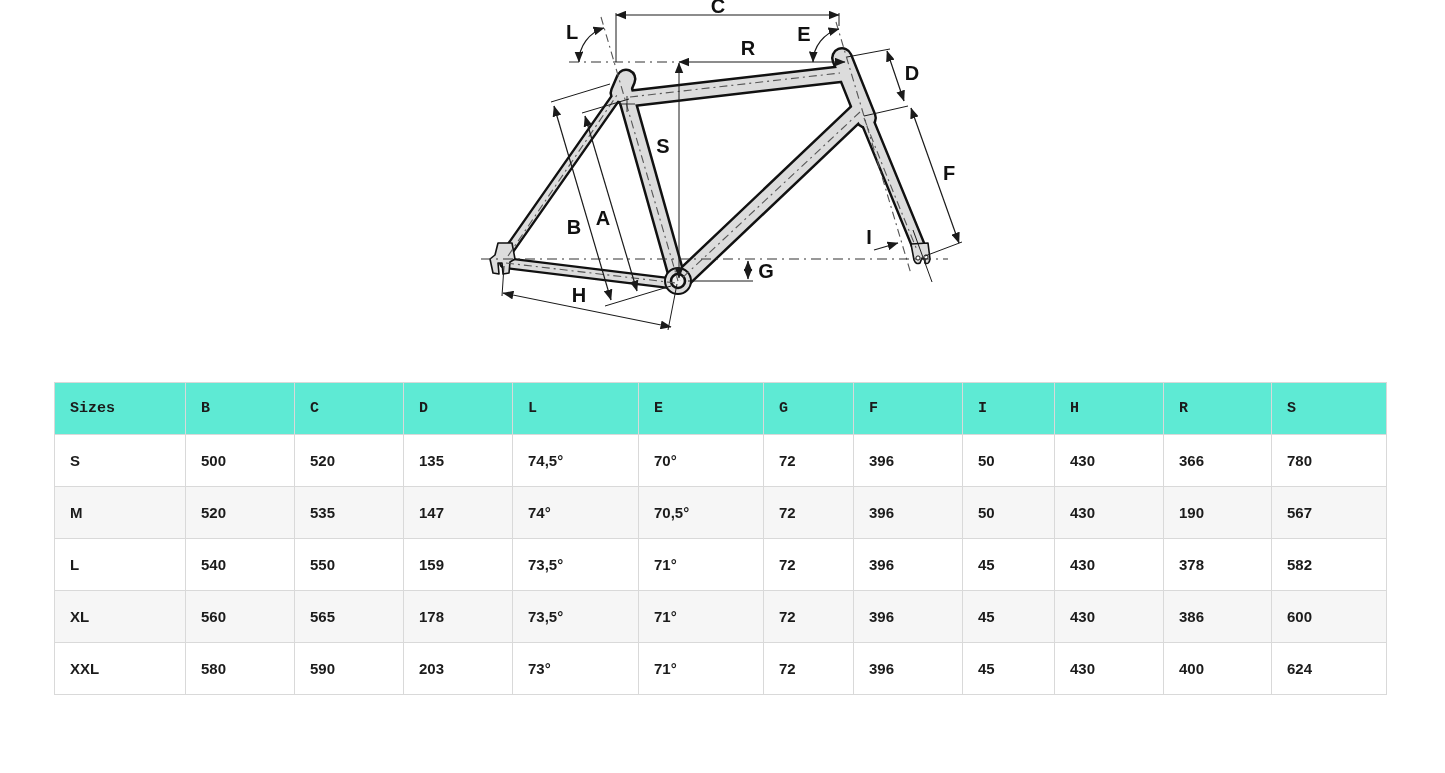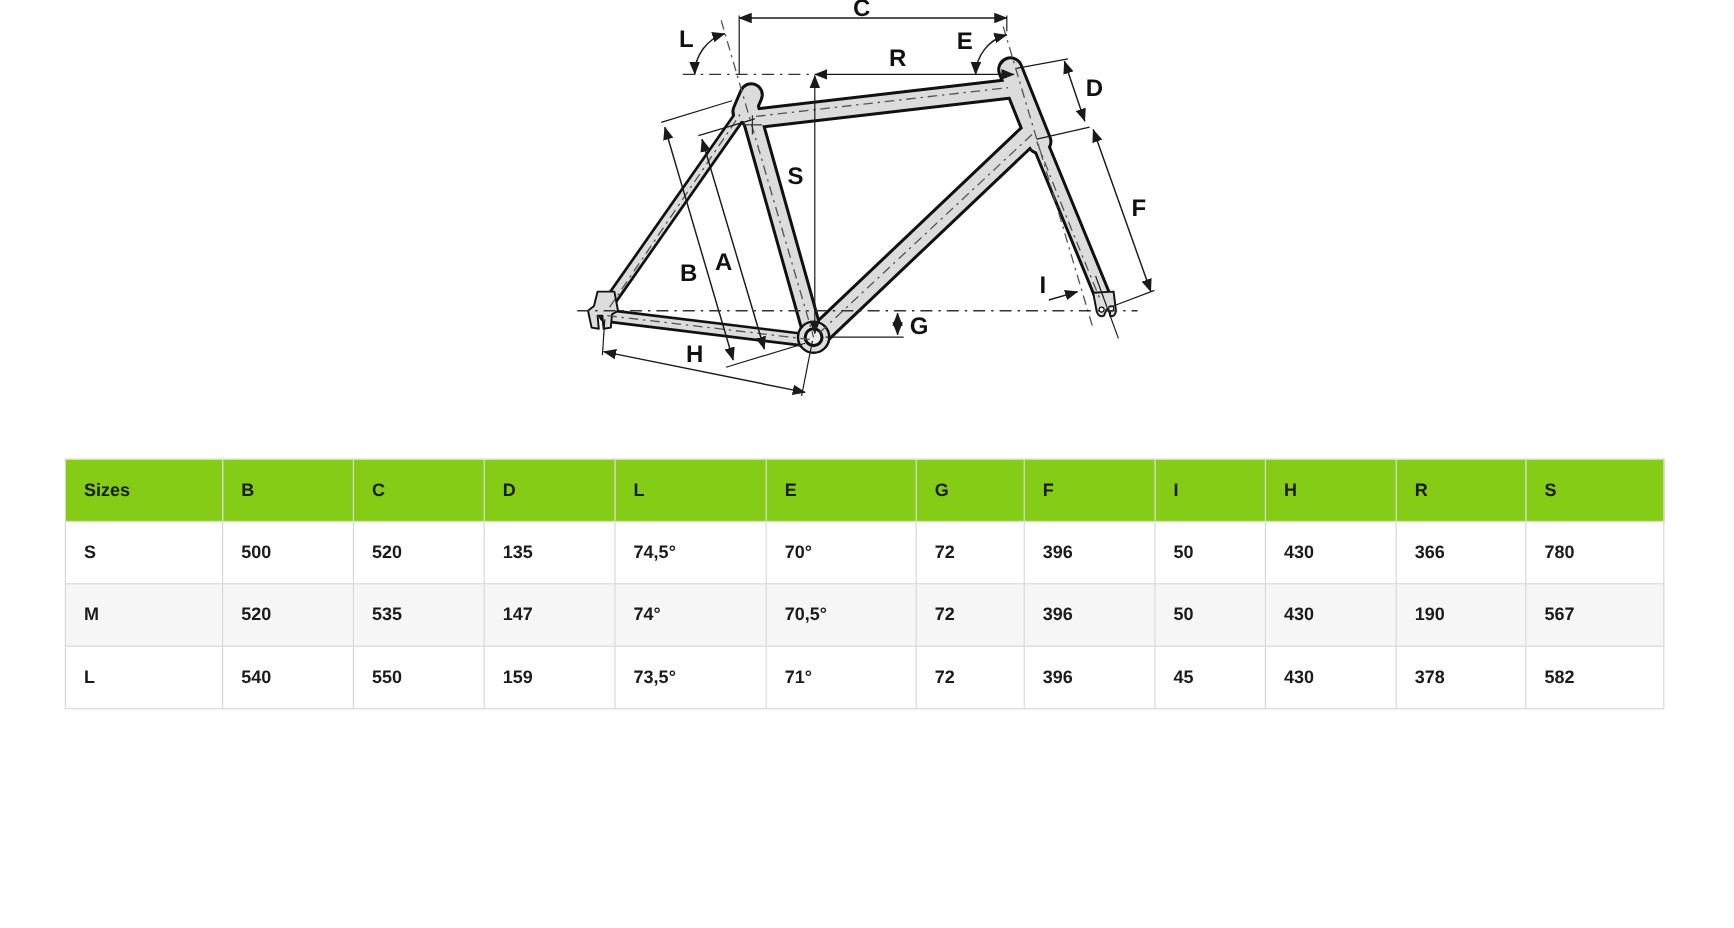--- a/index.html
+++ b/index.html
@@ -13,7 +13,7 @@
       border:1px solid #d9d9d9;height:51px;padding:0 0 0 15px;
       text-align:left;vertical-align:middle;
       font-size:15px;font-weight:bold;color:#1b1b1b;white-space:nowrap;}
-  .geo-table thead th{background:#84cc16;}
+  .geo-table thead th{background:#5eead4;font-family:Liberation Mono, monospace;}
   .geo-table tbody tr:nth-child(even){background:#f6f6f6;}
   .geo-table tbody tr:nth-child(odd){background:#ffffff;}
 </style>

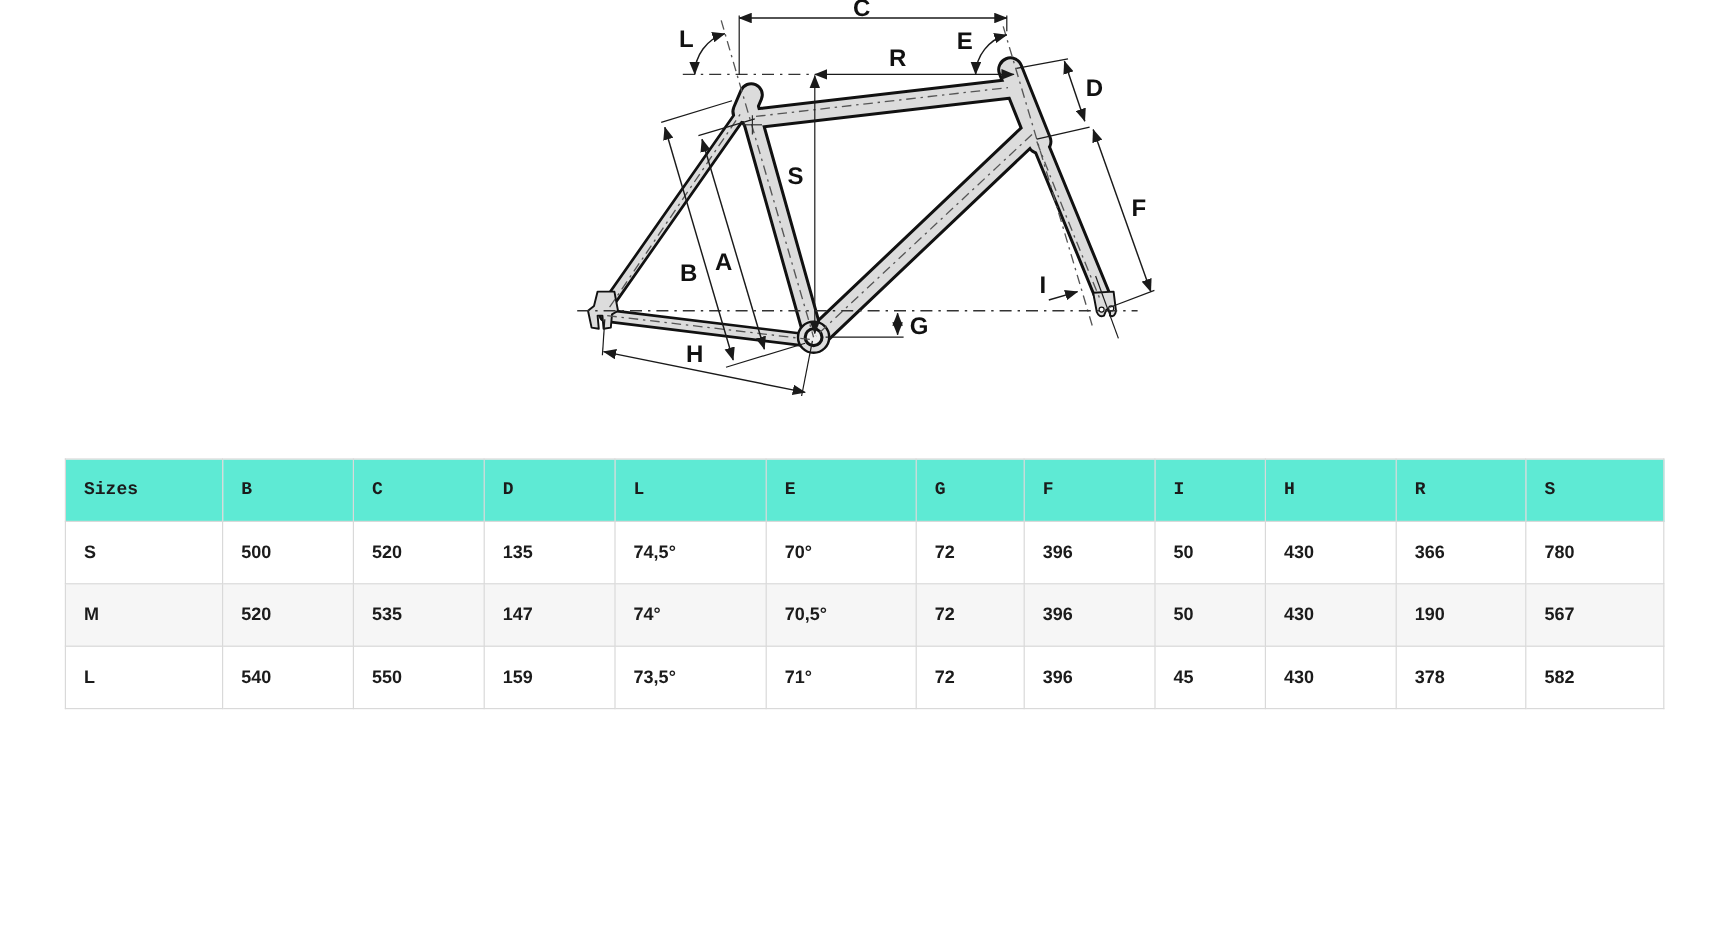--- a/index.html
+++ b/index.html
@@ -232,6 +232,20 @@
       <td>378</td>
       <td>582</td>
     </tr>
+    <tr>
+      <td>XL</td>
+      <td>560</td>
+      <td>565</td>
+      <td>178</td>
+      <td>73,5°</td>
+      <td>71°</td>
+      <td>72</td>
+      <td>396</td>
+      <td>45</td>
+      <td>430</td>
+      <td>386</td>
+      <td>600</td>
+    </tr>
   </tbody>
 </table>
 

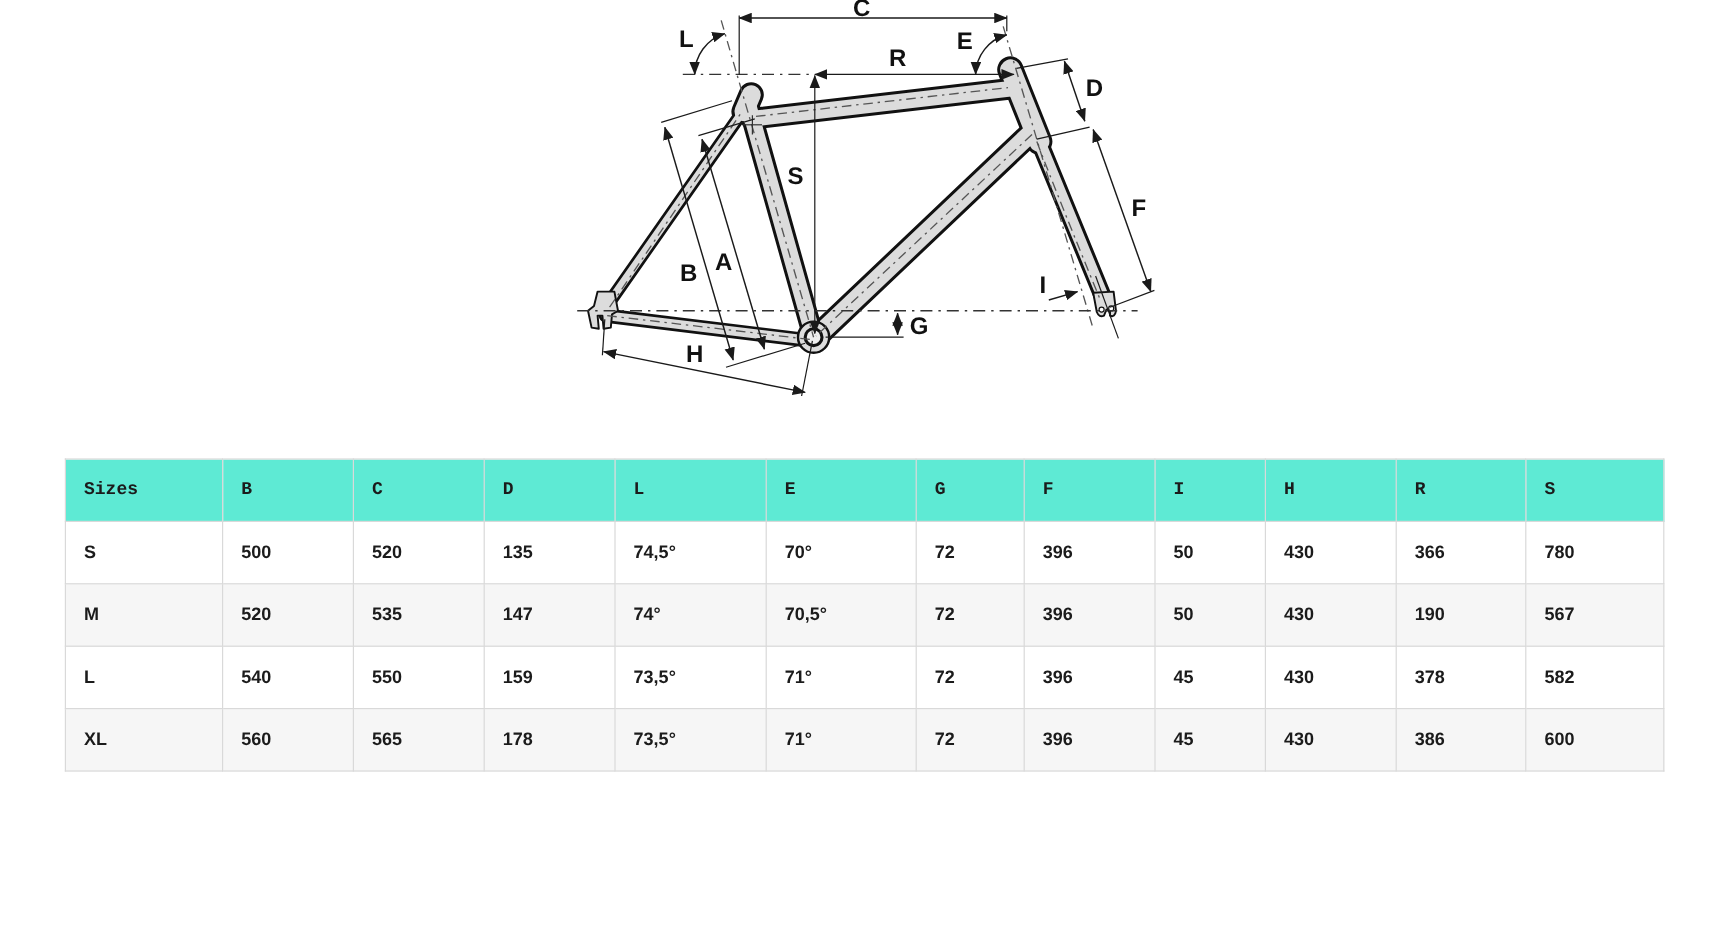--- a/index.html
+++ b/index.html
@@ -246,6 +246,20 @@
       <td>386</td>
       <td>600</td>
     </tr>
+    <tr>
+      <td>XXL</td>
+      <td>580</td>
+      <td>590</td>
+      <td>203</td>
+      <td>73°</td>
+      <td>71°</td>
+      <td>72</td>
+      <td>396</td>
+      <td>45</td>
+      <td>430</td>
+      <td>400</td>
+      <td>624</td>
+    </tr>
   </tbody>
 </table>
 

